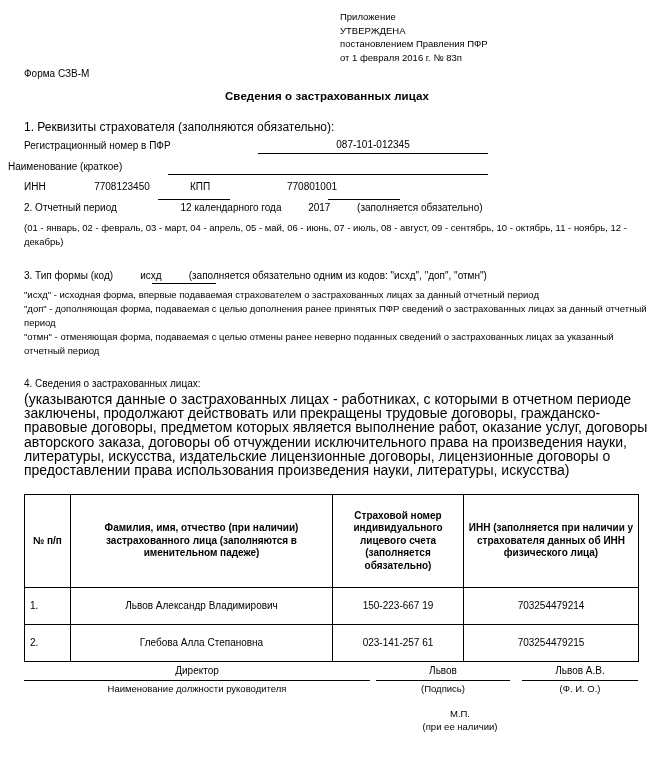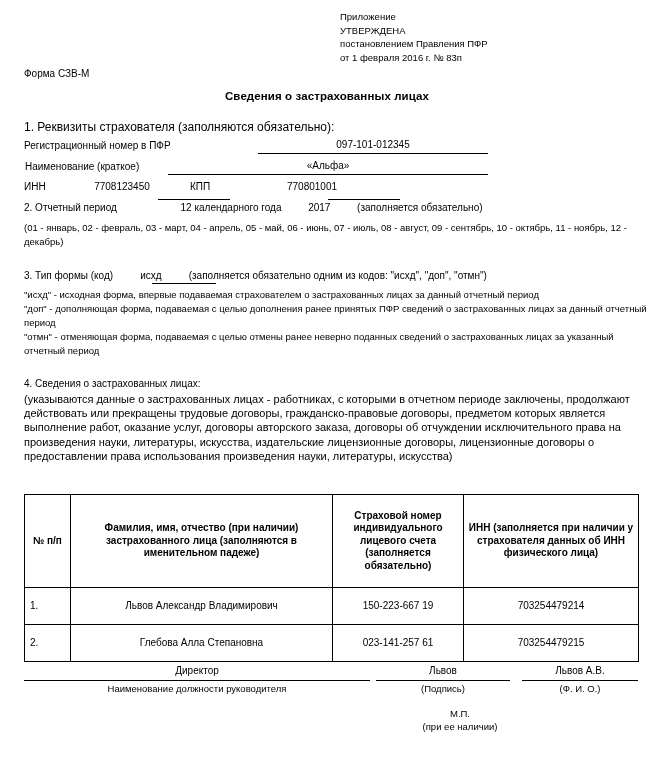--- a/index.html
+++ b/index.html
@@ -200,7 +200,7 @@
   <div class="sec1-title">1. Реквизиты страхователя (заполняются обязательно):</div>
 
   <div class="row-label" style="left:24px; top:140px;">Регистрационный номер в ПФР</div>
-  <div class="uvalue" style="left:258px; top:139px; width:230px;">097-101-012345</div>
+  <div class="uvalue" style="left:258px; top:139px; width:230px;">087-101-012345</div>
   <div class="uline" style="left:258px; top:153px; width:230px;"></div>
 
   <div class="row-label" style="left:25px; top:161px;">Наименование (краткое)</div>

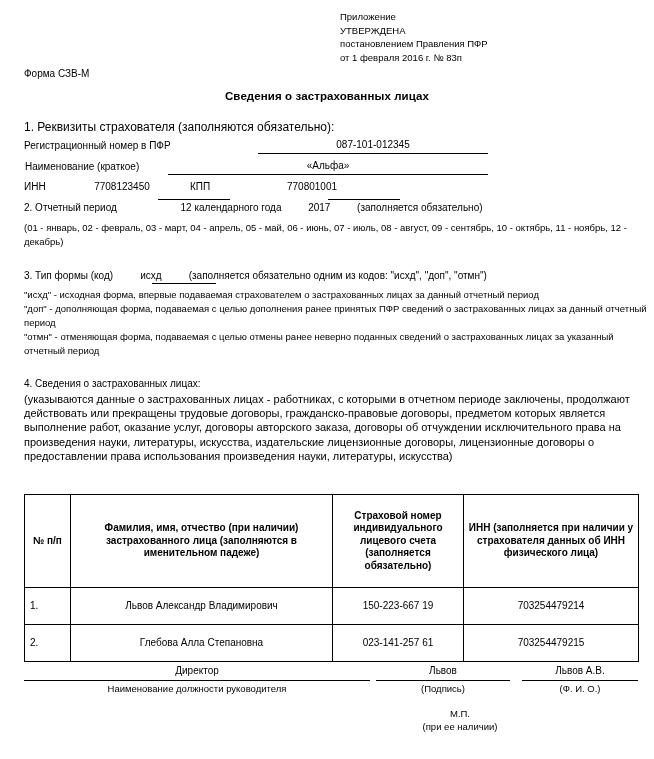--- a/index.html
+++ b/index.html
@@ -203,7 +203,7 @@
   <div class="uvalue" style="left:258px; top:139px; width:230px;">087-101-012345</div>
   <div class="uline" style="left:258px; top:153px; width:230px;"></div>
 
-  <div class="row-label" style="left:25px; top:161px;">Наименование (краткое)</div>
+  <div class="row-label" style="left:8px; top:161px;">Наименование (краткое)</div>
   <div class="uvalue" style="left:168px; top:160px; width:320px;">«Альфа»</div>
   <div class="uline" style="left:168px; top:174px; width:320px;"></div>
 

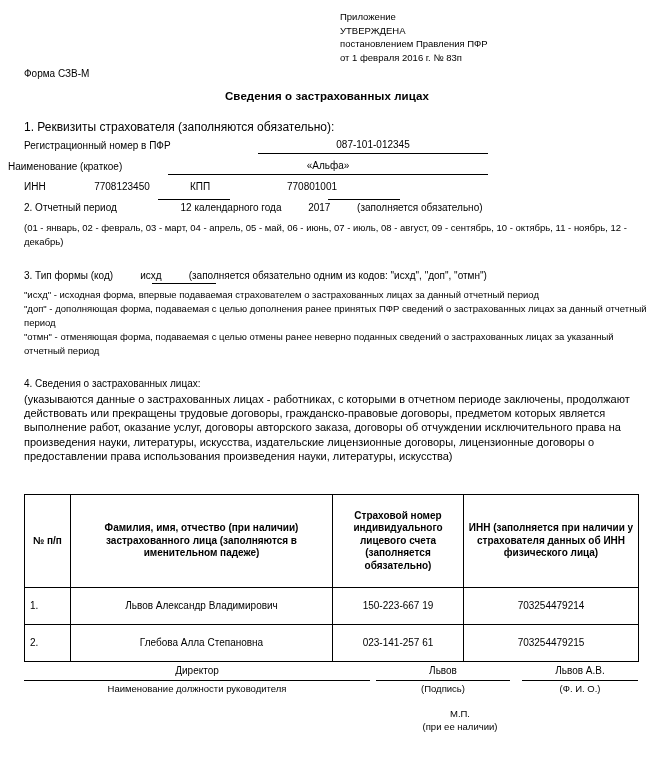--- a/index.html
+++ b/index.html
@@ -204,7 +204,6 @@
   <div class="uline" style="left:258px; top:153px; width:230px;"></div>
 
   <div class="row-label" style="left:8px; top:161px;">Наименование (краткое)</div>
-  <div class="uvalue" style="left:168px; top:160px; width:320px;">«Альфа»</div>
   <div class="uline" style="left:168px; top:174px; width:320px;"></div>
 
   <div class="row-label" style="left:24px; top:181px;">ИНН</div>

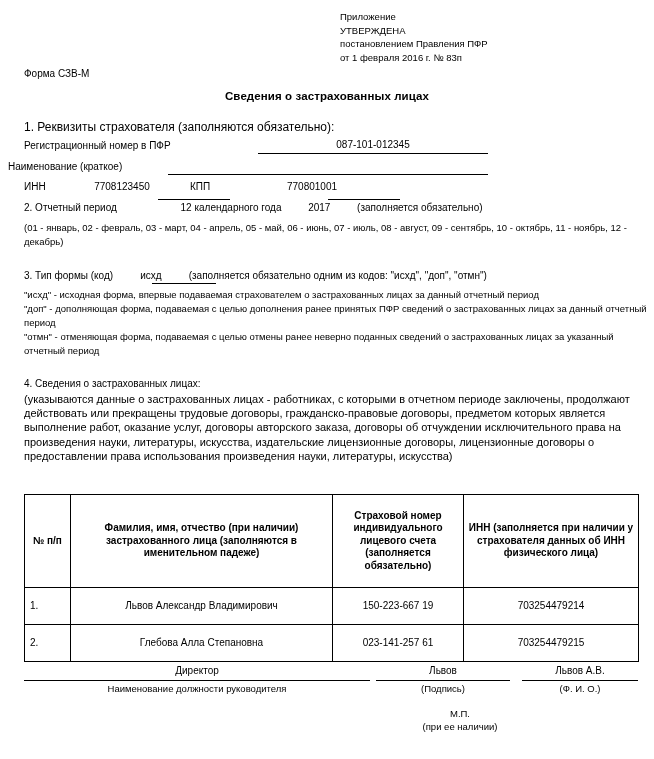--- a/index.html
+++ b/index.html
@@ -120,7 +120,7 @@
     left: 24px;
     top: 392px;
     width: 626px;
-    font-size: 11px;
+    font-size: 14px;
     line-height: 14.2px;
   }
 

